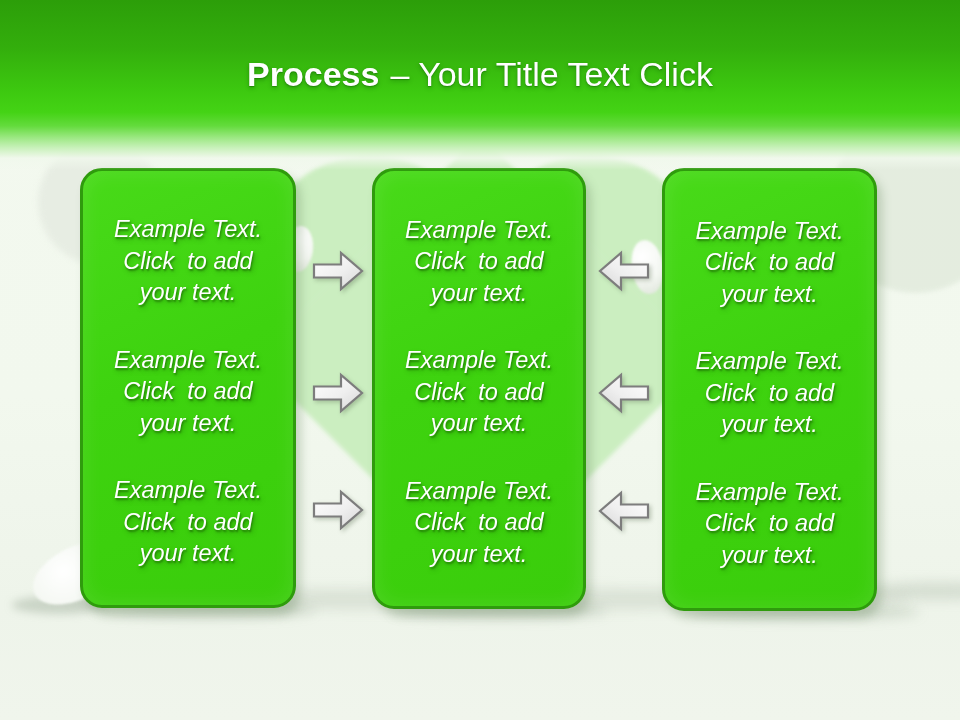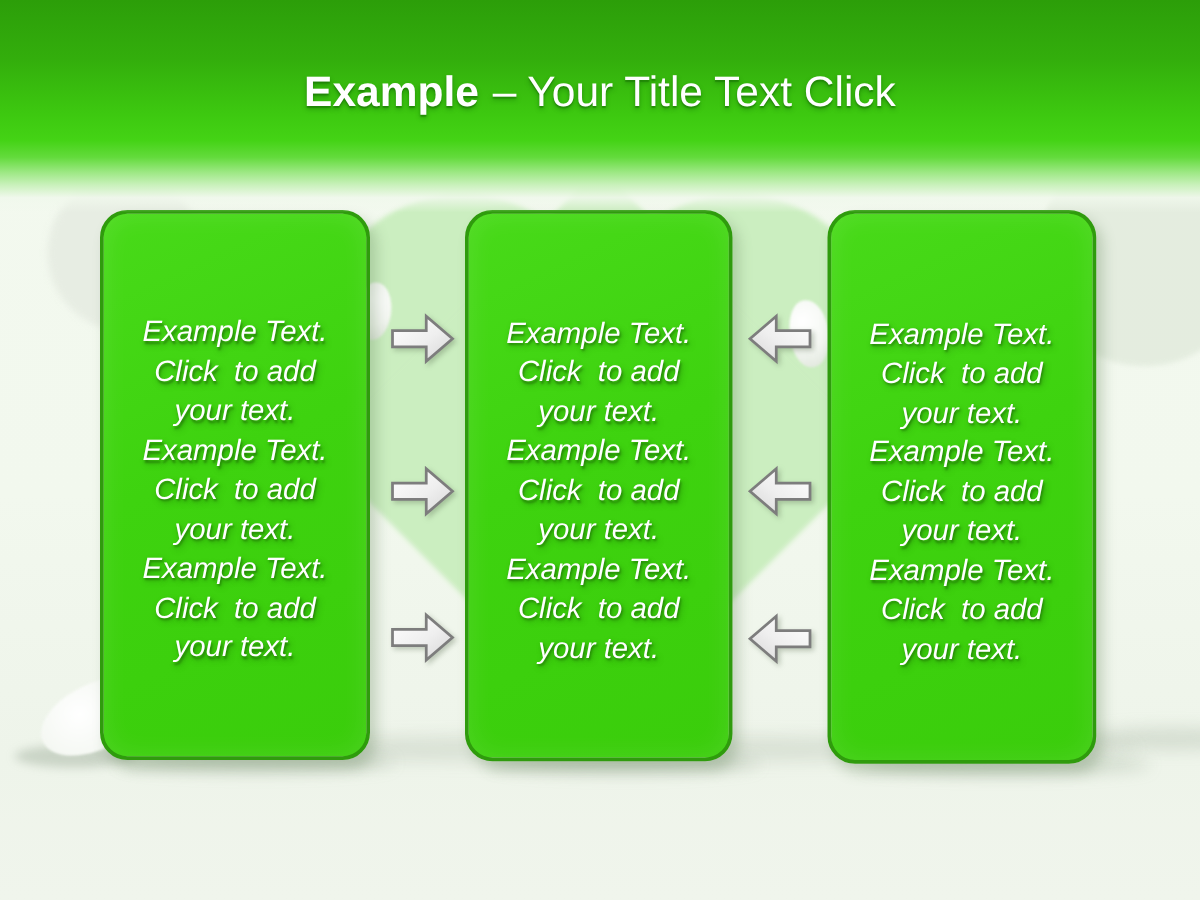--- a/index.html
+++ b/index.html
@@ -172,7 +172,7 @@
 
   <div class="header"></div>
   <div class="title">
-    <span class="b">Example</span><span>– Your Title Text Click</span>
+    <span class="b">Process</span><span>– Your Title Text Click</span>
   </div>
 
 </div>

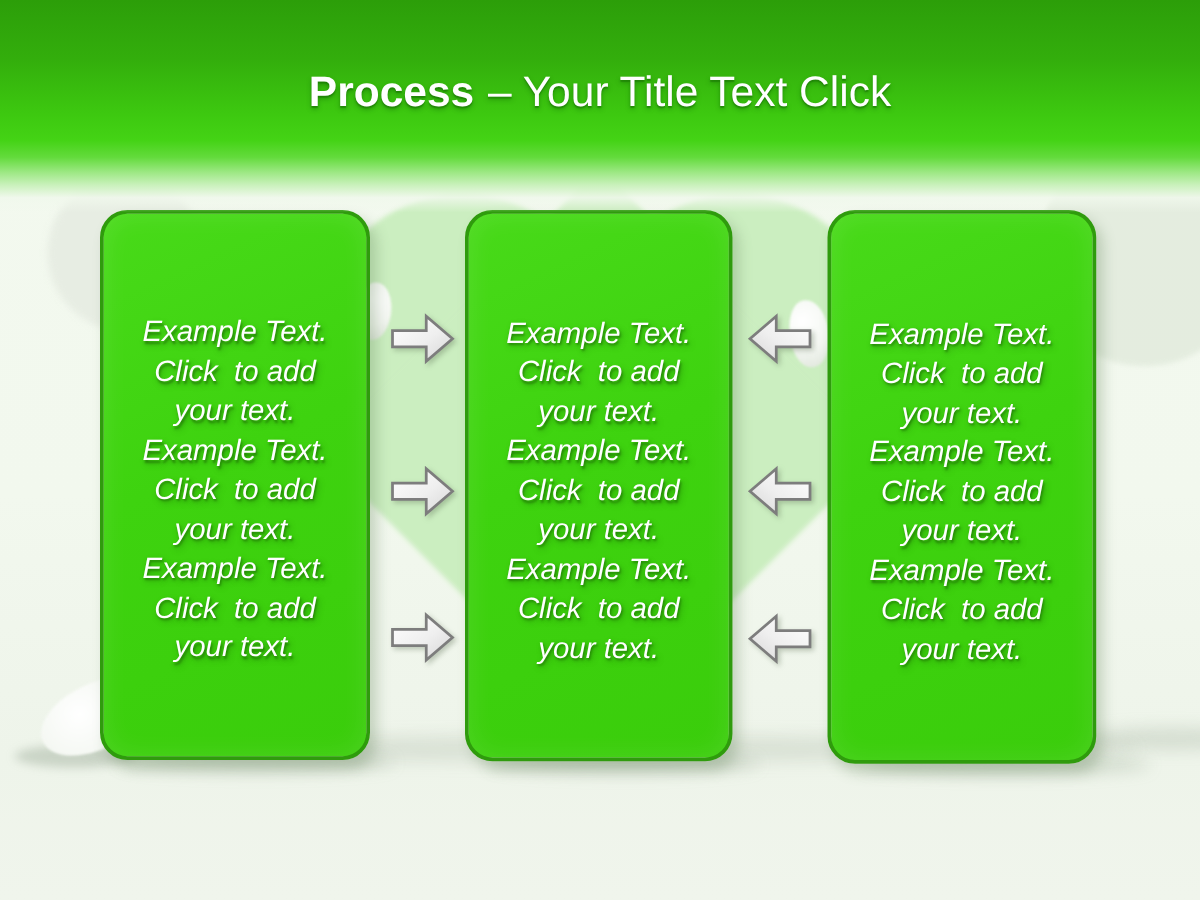--- a/index.html
+++ b/index.html
@@ -58,7 +58,7 @@
     background:linear-gradient(155deg,#48da19 0%,#3ed30f 45%,#3acd0b 100%);
     box-shadow:5px 7px 10px rgba(95,128,85,.30), inset 0 0 22px rgba(255,255,255,.10);
     display:flex;flex-direction:column;justify-content:center;align-items:center;
-    box-sizing:border-box;padding-top:8px;cursor:pointer;
+    gap:36px;box-sizing:border-box;padding-top:8px;cursor:pointer;
   }
   .pbox.c1{left:80px;top:168px;width:216px;height:440px;}
   .pbox.c2{left:372px;top:168px;width:214px;height:441px;}

